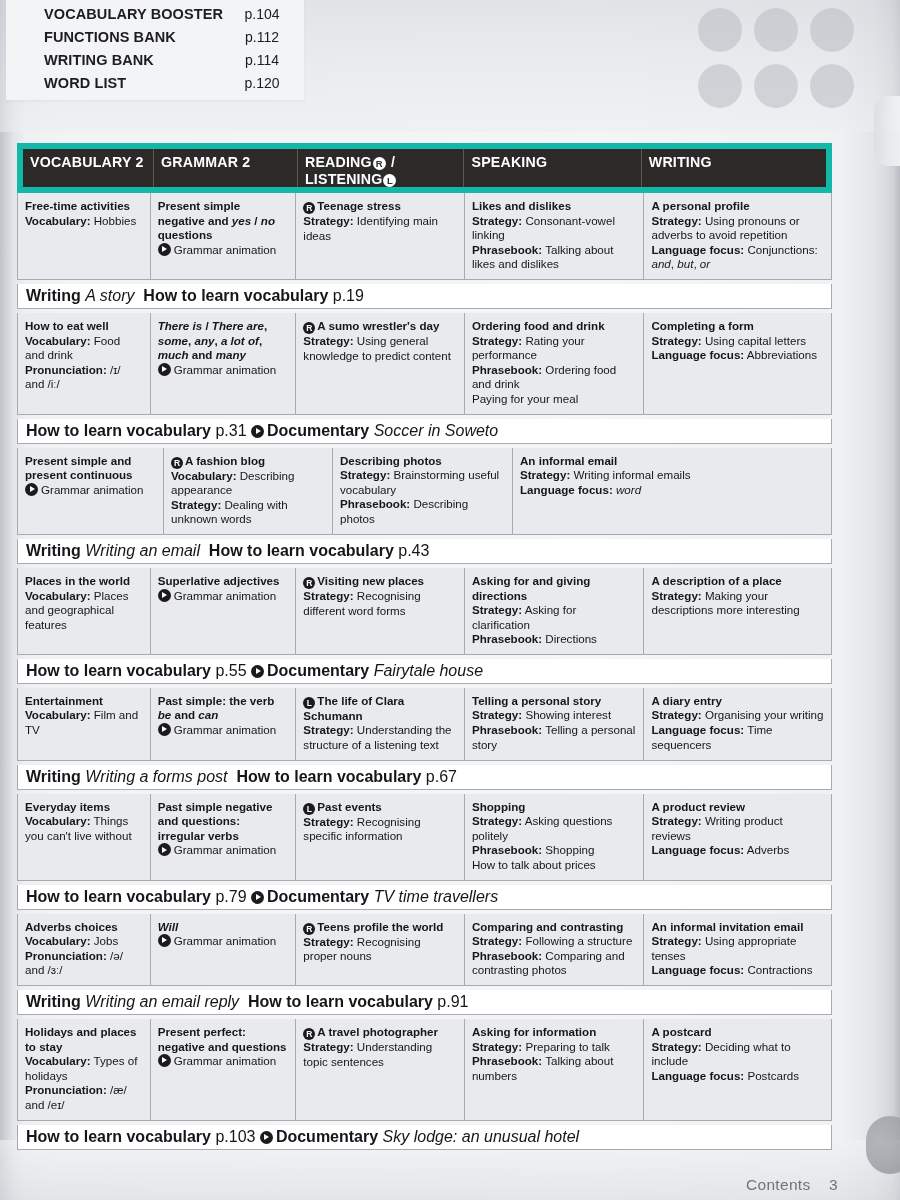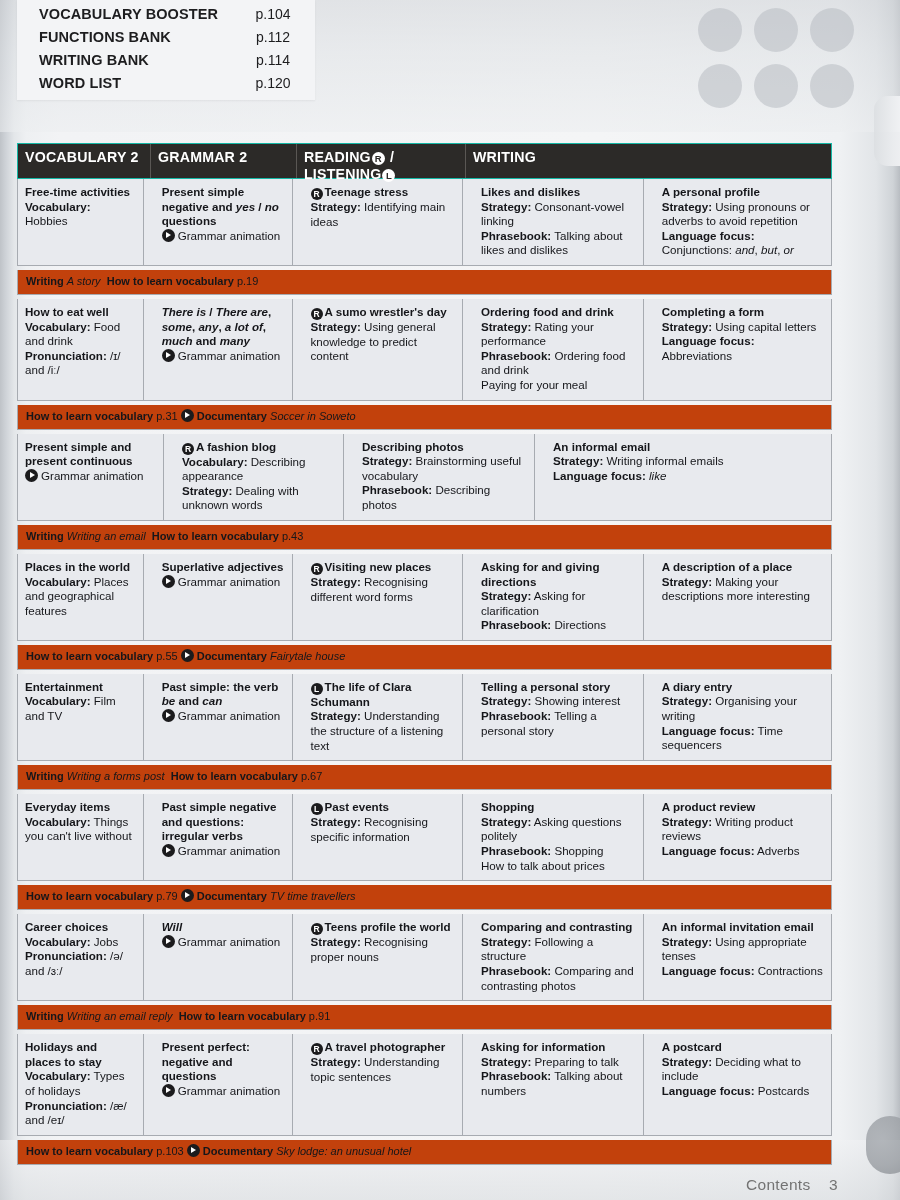--- a/index.html
+++ b/index.html
@@ -56,9 +56,9 @@
 
   
   #top-list {
-    position:absolute; left:17px; top:0; width:298px; height:100px;
+    position:absolute; left:6px; top:0; width:298px; height:100px;
     background:#f3f4f6;
-    padding:6px 0 0 0;
+    padding:6px 0 0 16px;
     box-shadow:0 1px 2px rgba(0,0,0,.06);
   }
   #top-list .row {

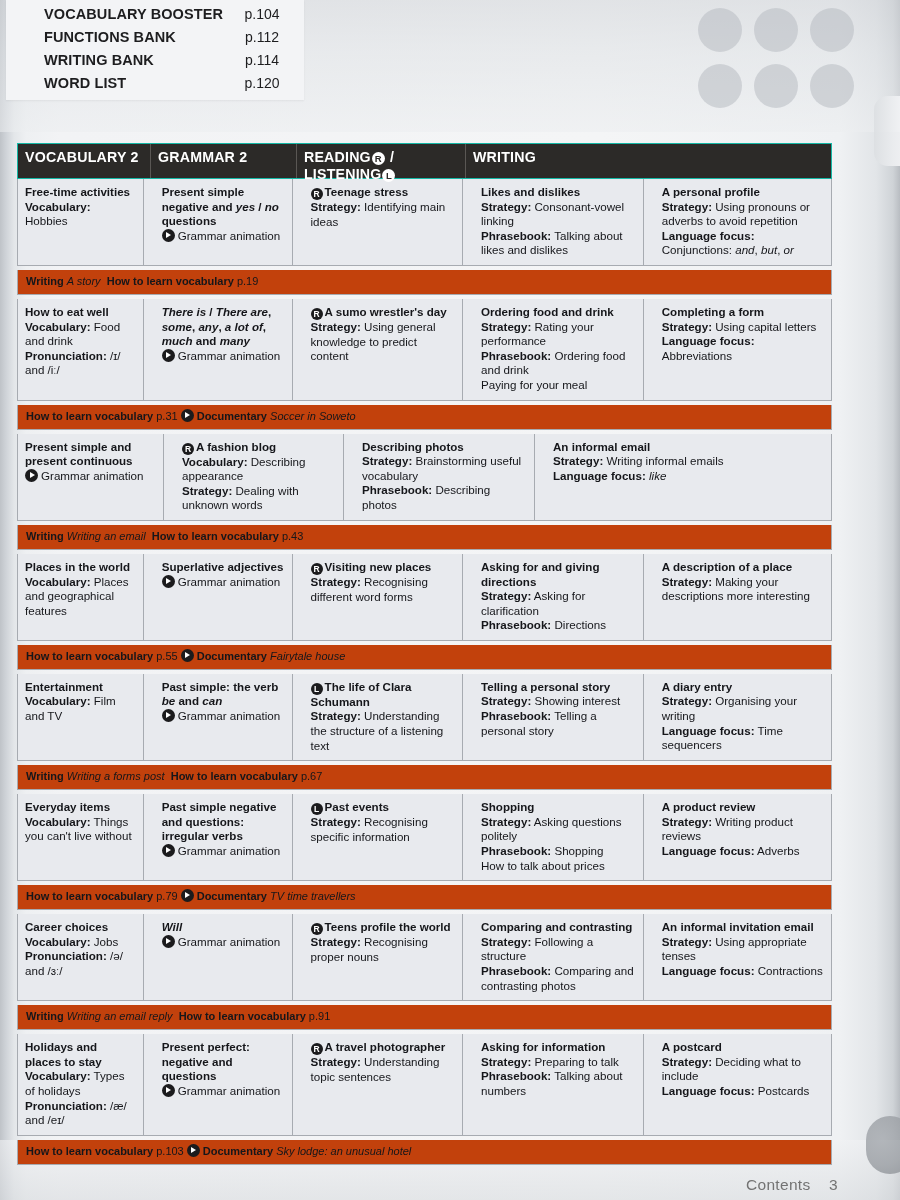--- a/index.html
+++ b/index.html
@@ -81,8 +81,8 @@
     display:flex;
     background:#2c2a28;
     color:#fff;
-    height:36px;
-    border:1px solid #14b8a6;
+    height:50px;
+    border:6px solid #14b8a6;
   }
   .thead .th {
     padding:5px 7px 0 7px;

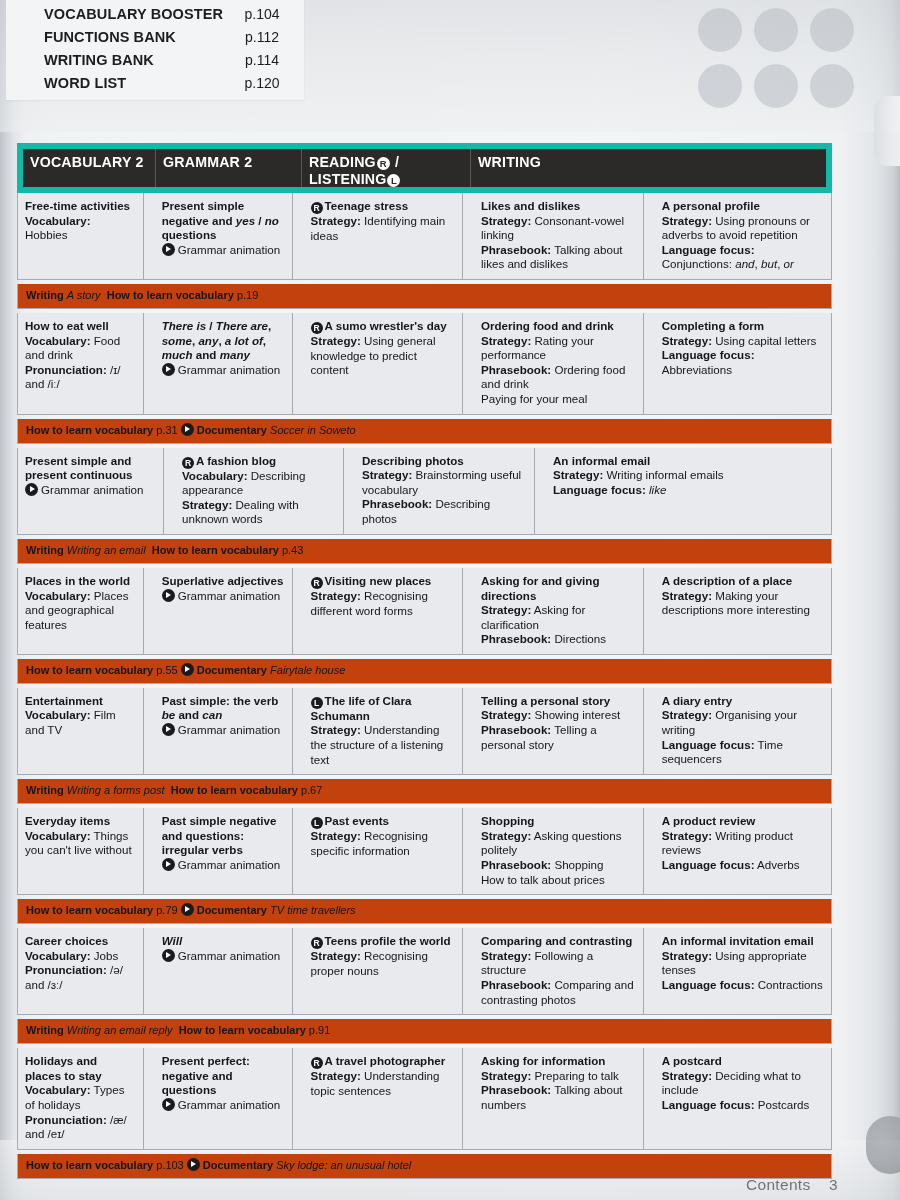--- a/index.html
+++ b/index.html
@@ -219,6 +219,7 @@
       <div class="th c1">VOCABULARY 2</div>
       <div class="th c2">GRAMMAR 2</div>
       <div class="th c3">READING<span class="badge badge-hdr">R</span> / <br>LISTENING<span class="badge badge-hdr">L</span></div>
+      <div class="th c4">SPEAKING</div>
       <div class="th c5">WRITING</div>
     </div>
   <div id="tbody">

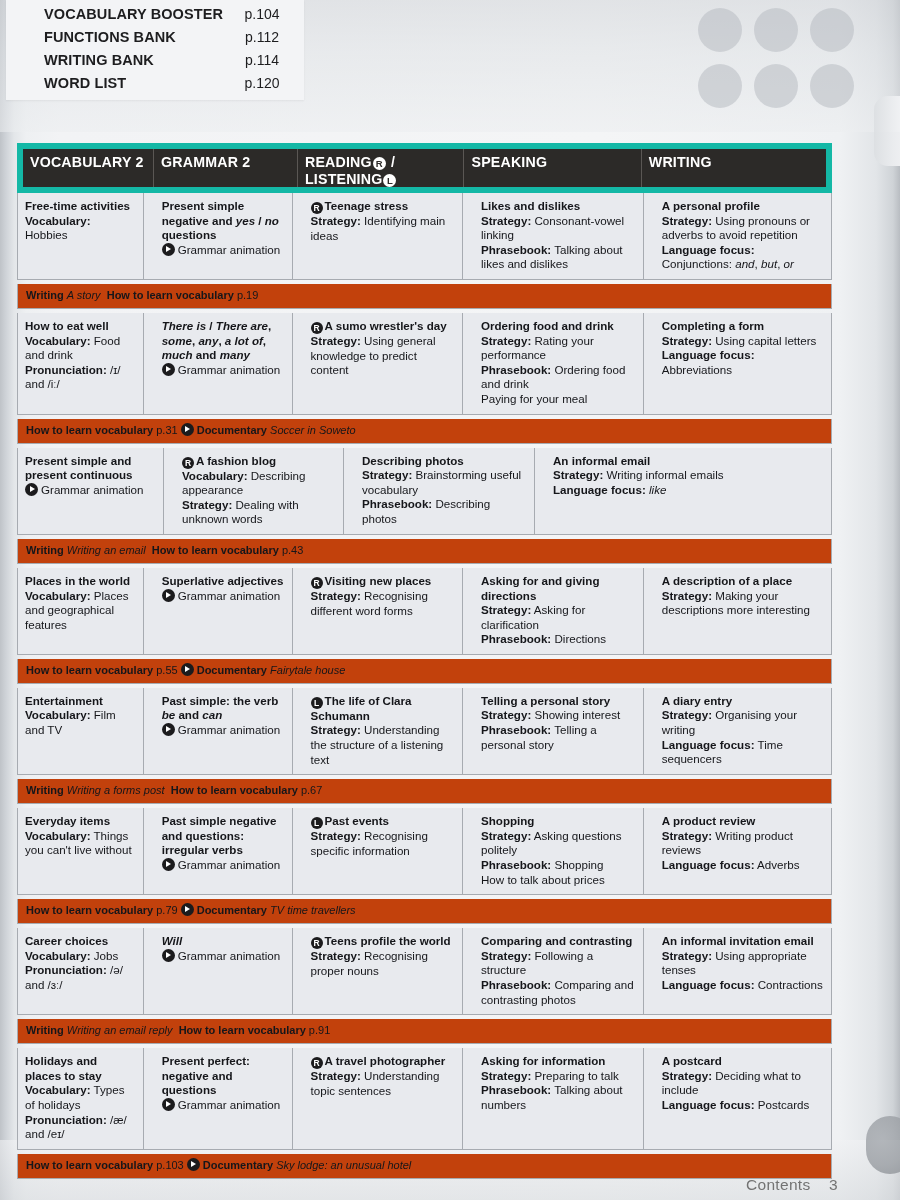--- a/index.html
+++ b/index.html
@@ -107,7 +107,6 @@
     border-left:1px solid #a7abb1;
     border-right:1px solid #a7abb1;
     border-bottom:1px solid #a7abb1;
-    gap:11px;
   }
   .trow .td {
     padding:6px 7px 7px 7px;

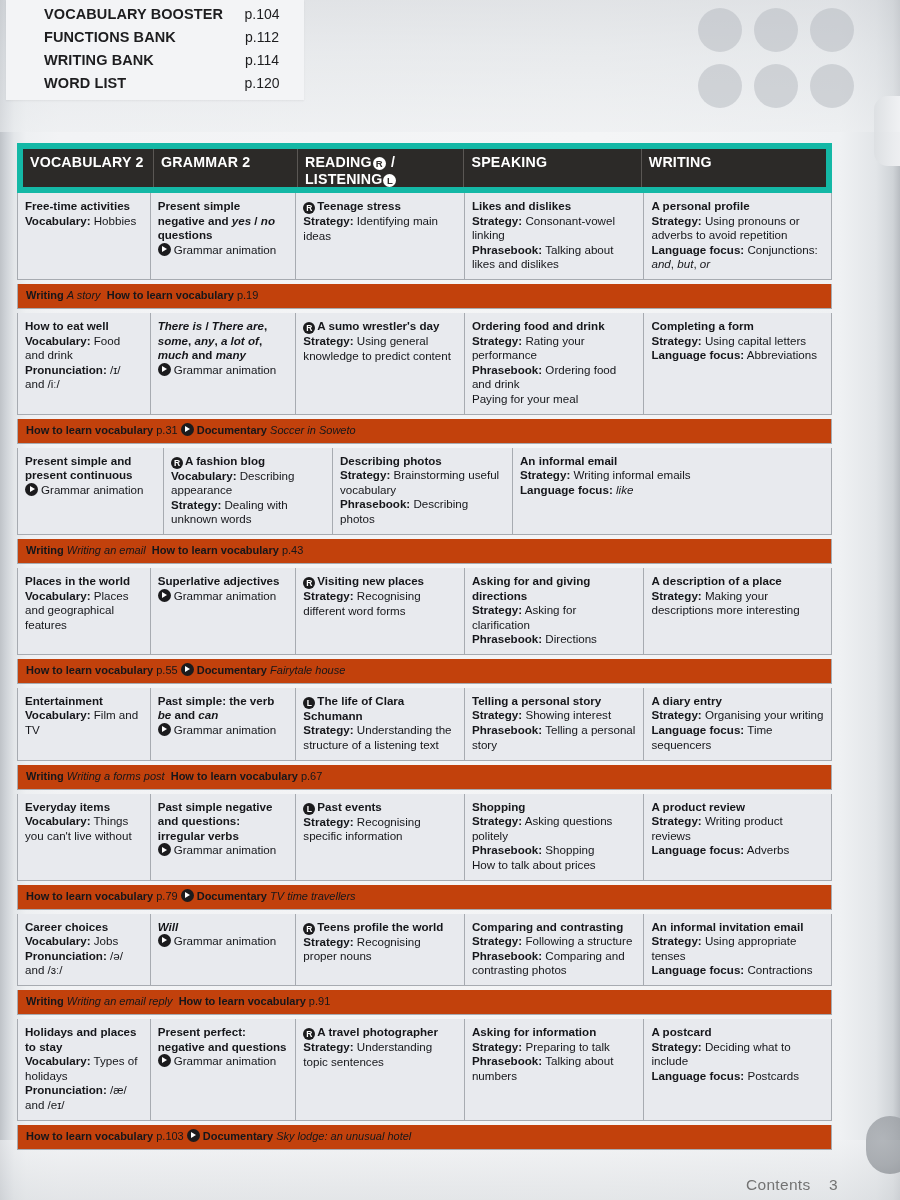--- a/index.html
+++ b/index.html
@@ -118,11 +118,11 @@
   .trow .td:last-child { border-right:none; }
 
   .sep {
-    background:#c2410c;
+    background:#ffffff;
     border:1px solid #a7abb1;
     border-top:none;
     padding:4px 8px 5px 8px;
-    font-size:11px;
+    font-size:16px;
     line-height:15px;
     color:#15161a;
     margin-bottom:4px;

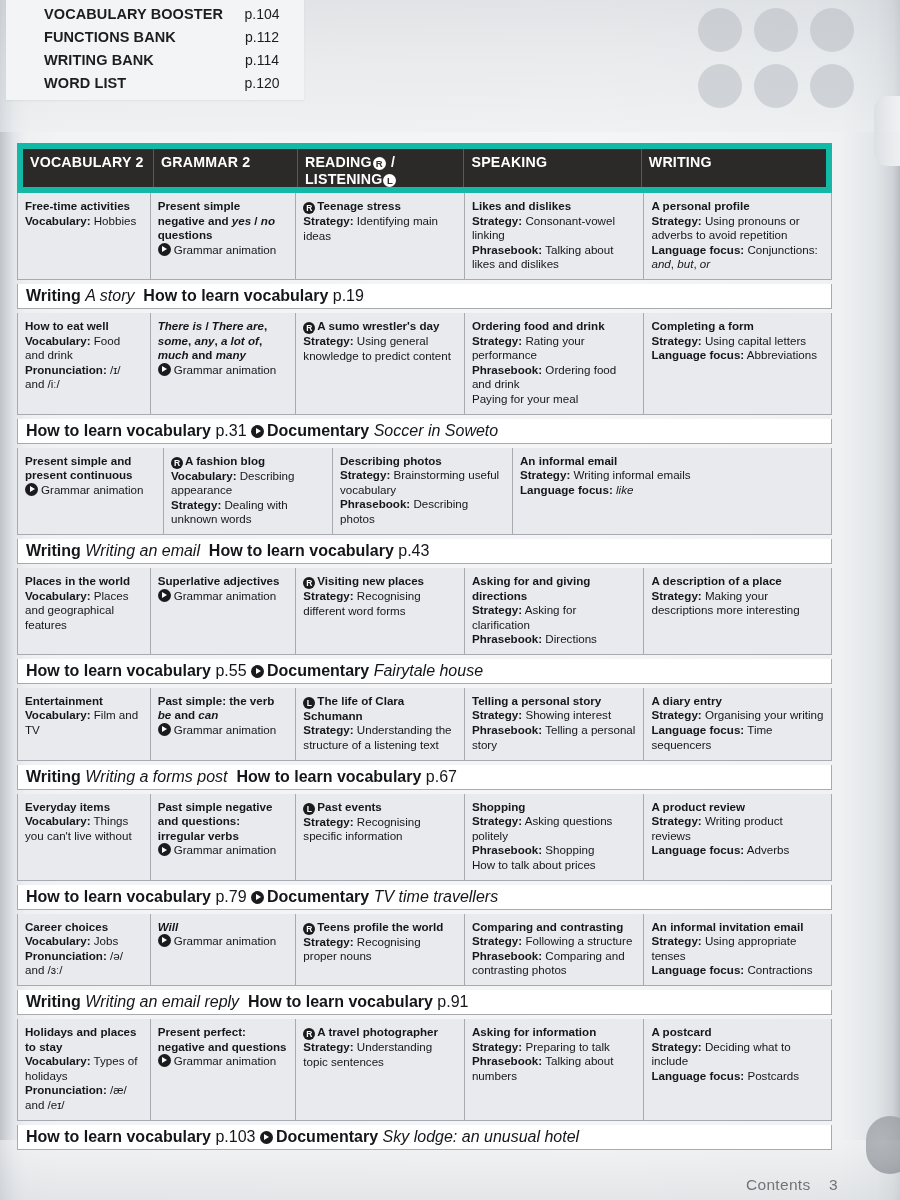--- a/index.html
+++ b/index.html
@@ -242,7 +242,7 @@
         <div class="td c2"><b>Present simple and present continuous</b><br><span class="play"></span><span>Grammar animation</span></div>
         <div class="td c3"><span class="badge">R</span><b>A fashion blog</b><br><b>Vocabulary:</b> Describing appearance<br><b>Strategy:</b> Dealing with unknown words</div>
         <div class="td c4"><b>Describing photos</b><br><b>Strategy:</b> Brainstorming useful vocabulary<br><b>Phrasebook:</b> Describing photos</div>
-        <div class="td c5"><b>An informal email</b><br><b>Strategy:</b> Writing informal emails<br><b>Language focus:</b> <i>like</i></div>
+        <div class="td c5"><b>An informal email</b><br><b>Strategy:</b> Writing informal emails<br><b>Language focus:</b> <i>word</i></div>
       </div>
       <div class="sep gap-top"><b>Writing</b> <i>Writing an email</i>&nbsp; <b>How to learn vocabulary</b> p.43</div>
       <div class="trow">

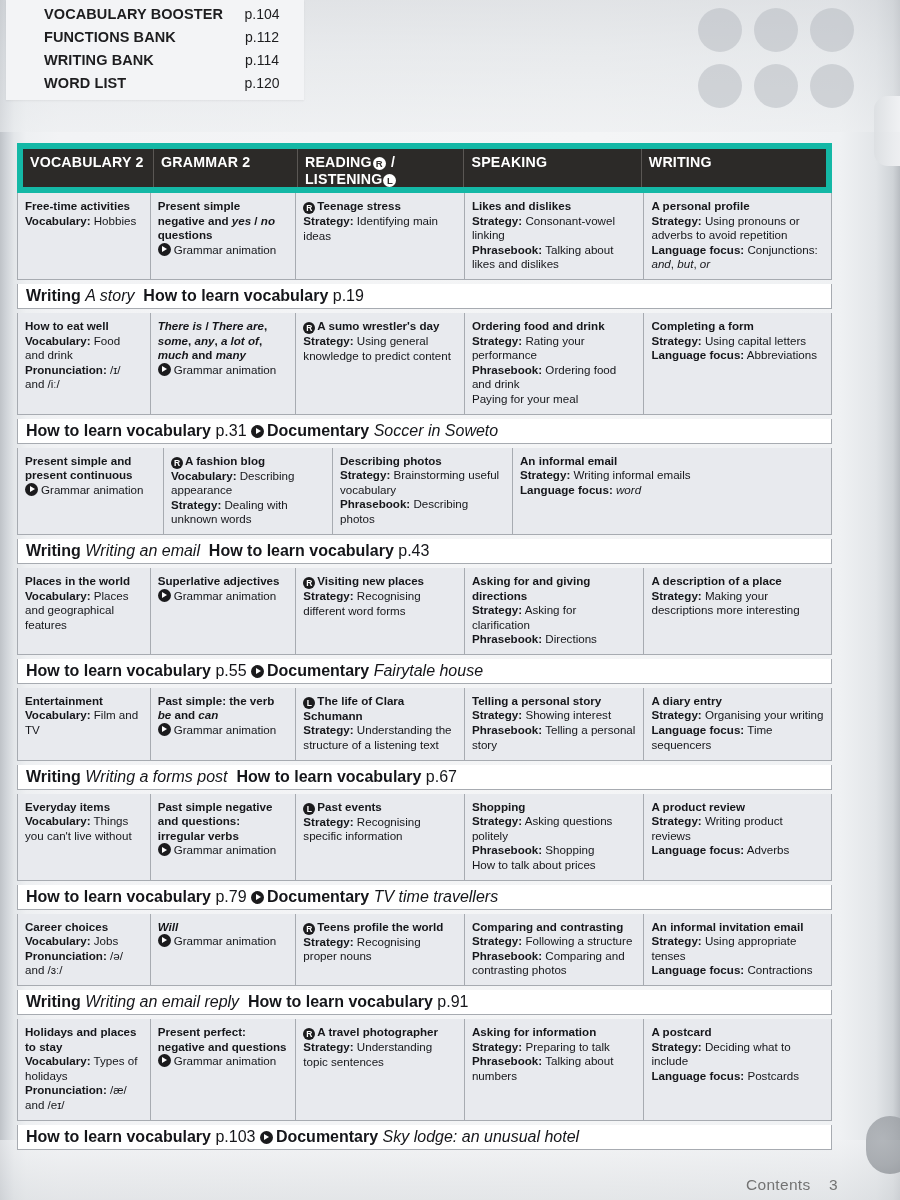--- a/index.html
+++ b/index.html
@@ -270,7 +270,7 @@
       </div>
       <div class="sep gap-top"><b>How to learn vocabulary</b> p.79 <span class="play"></span><b>Documentary</b> <i>TV time travellers</i></div>
       <div class="trow">
-        <div class="td c1"><b>Career choices</b><br><b>Vocabulary:</b> Jobs<br><b>Pronunciation:</b> /ə/ and /ɜː/</div>
+        <div class="td c1"><b>Adverbs choices</b><br><b>Vocabulary:</b> Jobs<br><b>Pronunciation:</b> /ə/ and /ɜː/</div>
         <div class="td c2"><b><i>Will</i></b><br><span class="play"></span><span>Grammar animation</span></div>
         <div class="td c3"><span class="badge">R</span><b>Teens profile the world</b><br><b>Strategy:</b> Recognising proper nouns</div>
         <div class="td c4"><b>Comparing and contrasting</b><br><b>Strategy:</b> Following a structure<br><b>Phrasebook:</b> Comparing and contrasting photos</div>

